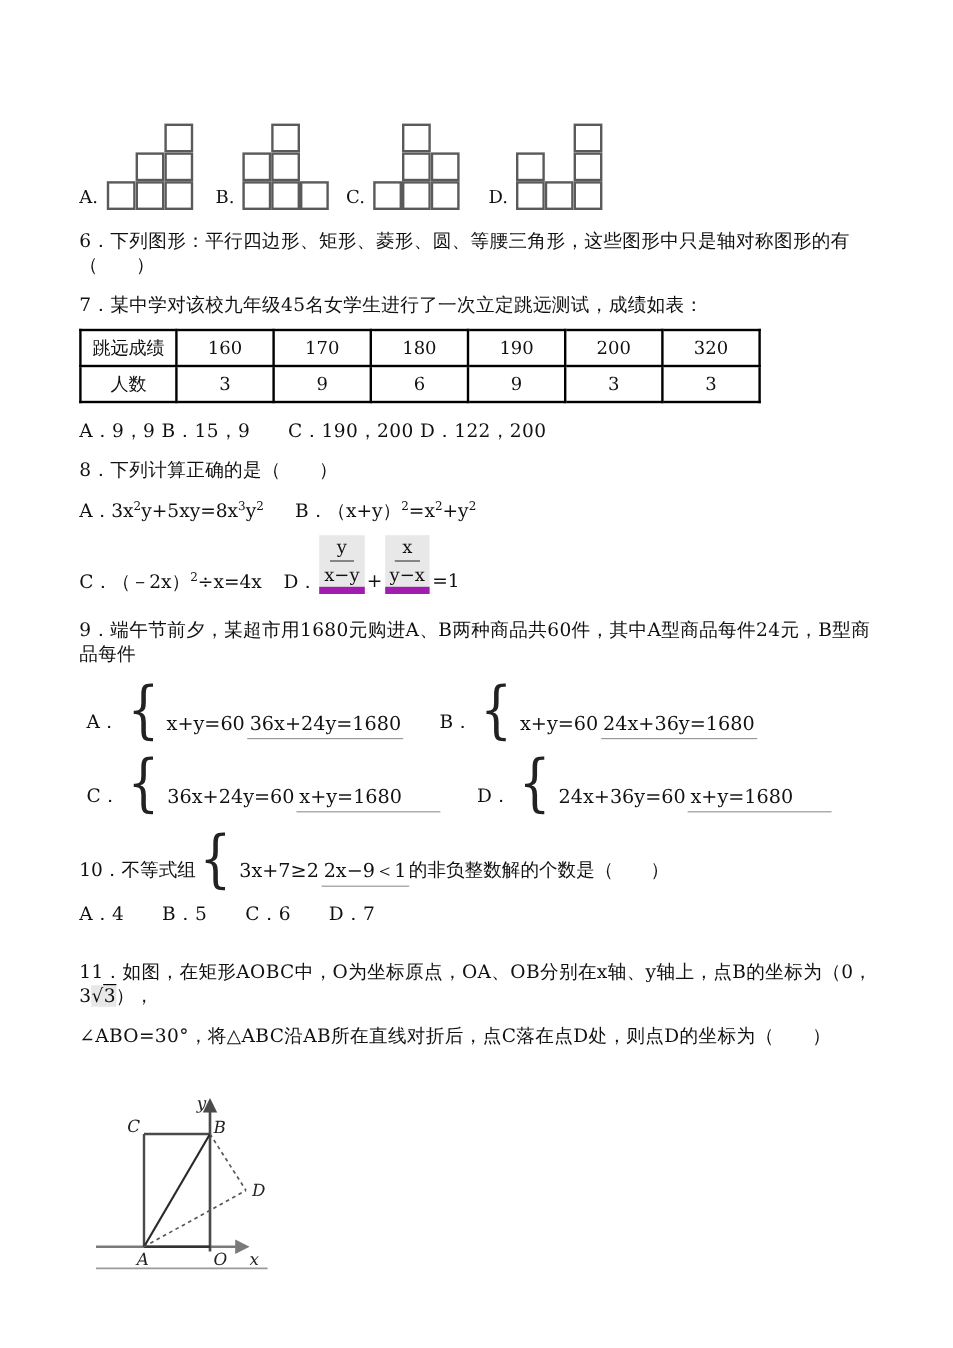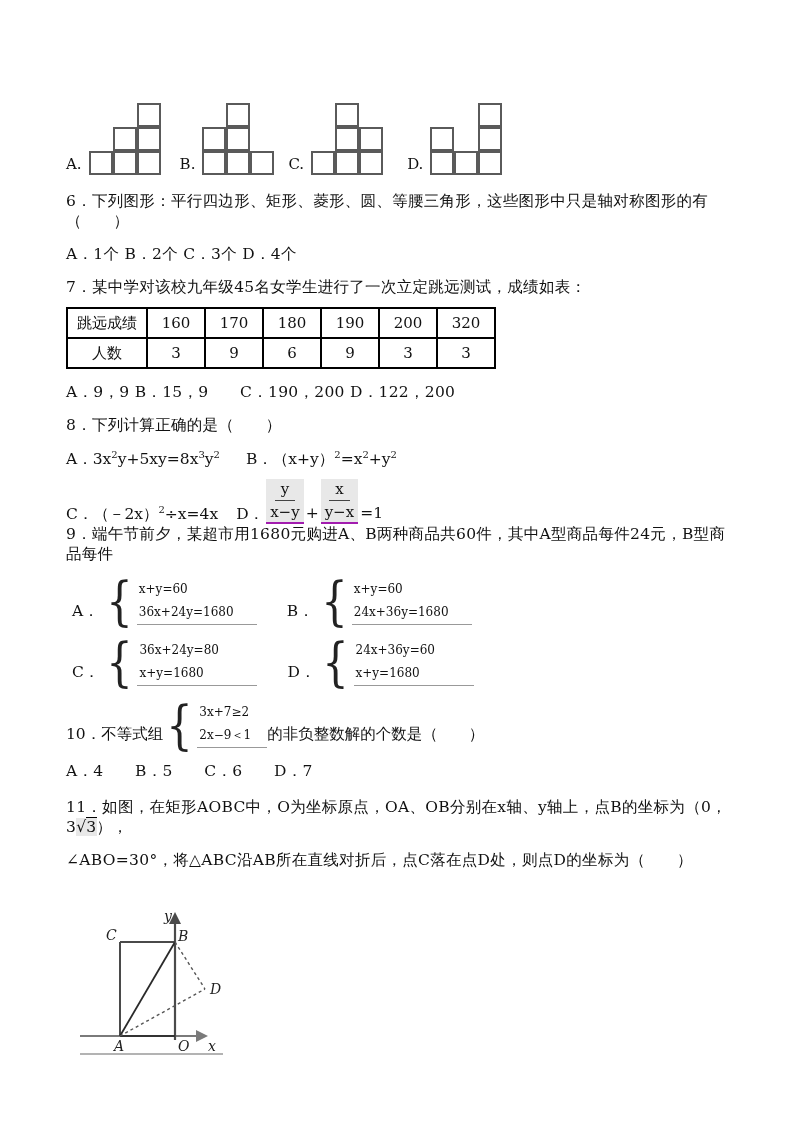--- a/index.html
+++ b/index.html
@@ -117,7 +117,6 @@
   </div>
 
   <p class="line" style="margin-top:16px">6．下列图形：平行四边形、矩形、菱形、圆、等腰三角形，这些图形中只是轴对称图形的有（　　）</p>
-  <p class="line">A．1个  B．2个  C．3个  D．4个</p>
 
   <p class="line">7．某中学对该校九年级45名女学生进行了一次立定跳远测试，成绩如表：</p>
   <table class="score">

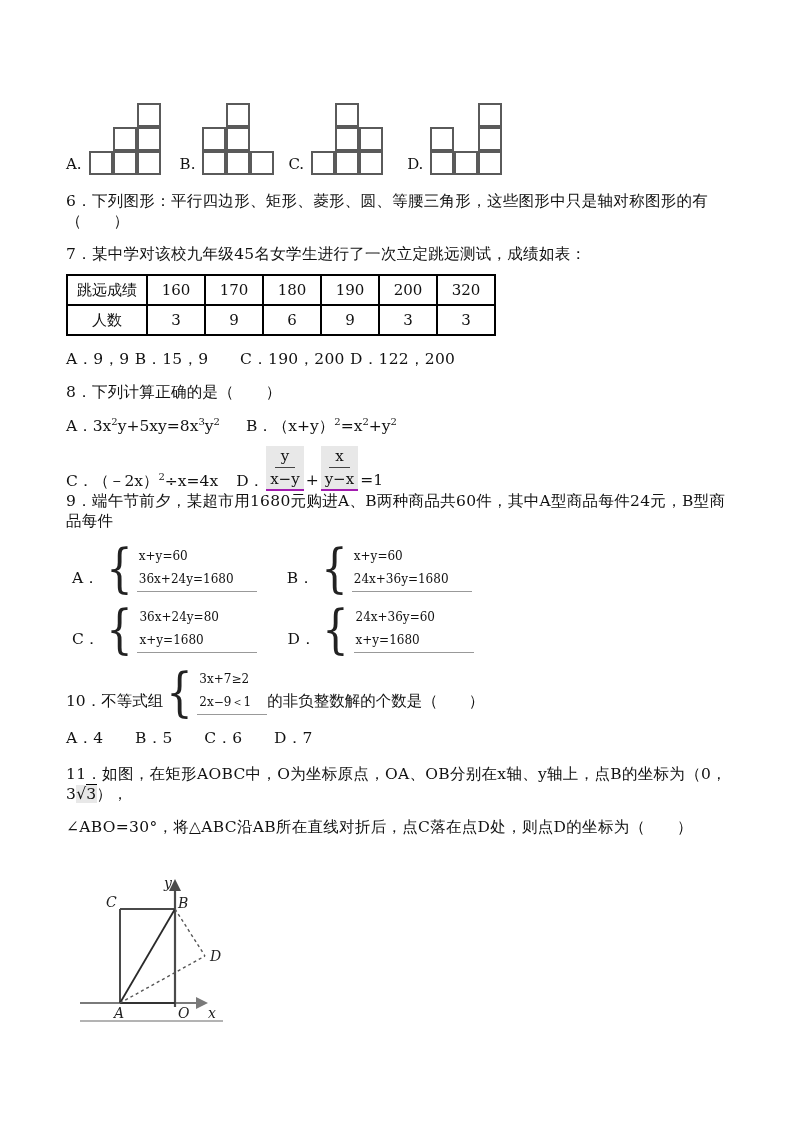--- a/index.html
+++ b/index.html
@@ -28,7 +28,7 @@
     font-size:15px; padding:0 4px;
   }
   table.score td.c0 { width:80px; }
-  table.score td.cn { width:58px; }
+  table.score td.cn { width:81px; }
   
   sup { font-size:10px; vertical-align:super; line-height:0; }
   .opt-line { margin-top:14px; display:flex; align-items:flex-end; }

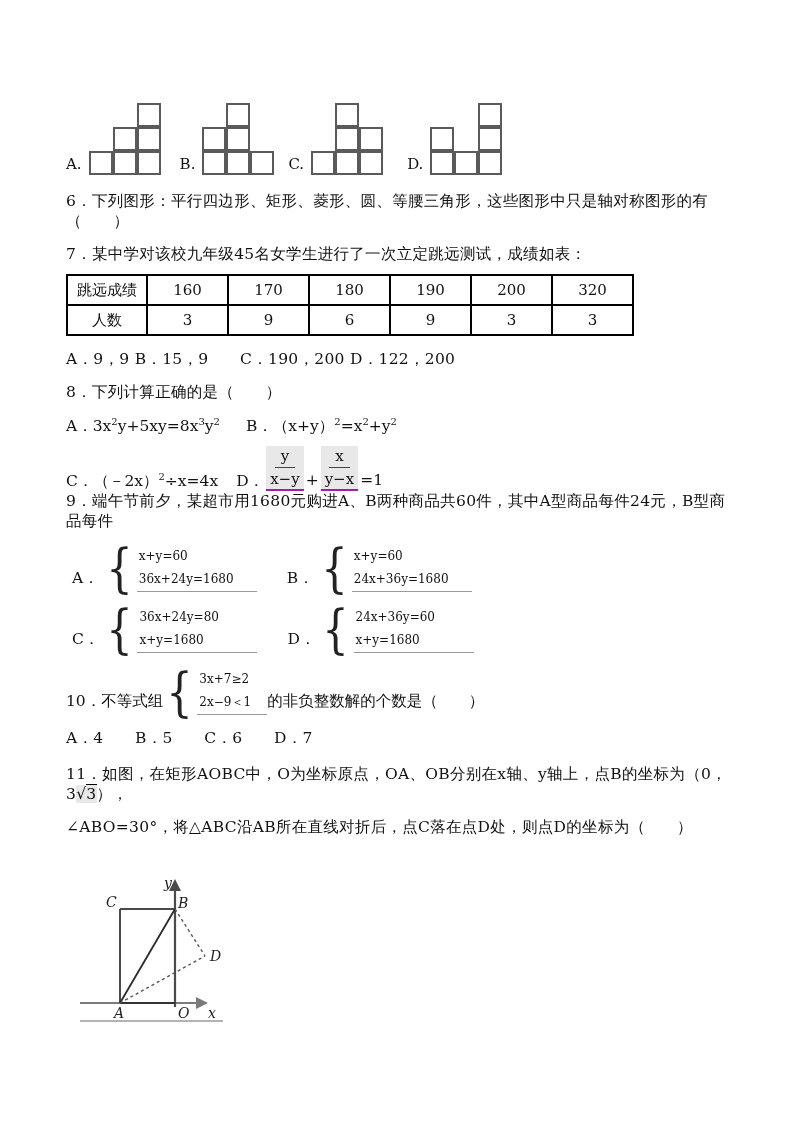--- a/index.html
+++ b/index.html
@@ -39,7 +39,7 @@
     background:#e8e8e8; margin:0 2px; font-size:15px;
   }
   .frac .num { padding:0 6px 1px; border-bottom:1.5px solid #444; }
-  .frac .den { padding:1px 4px 0; border-bottom:2px solid #a21caf; }
+  .frac .den { padding:1px 4px 0; border-bottom:6px solid #a21caf; }
   .frac-op { padding-bottom:1px; }
   
   .sys-row { display:flex; margin-top:14px; margin-left:6px; }

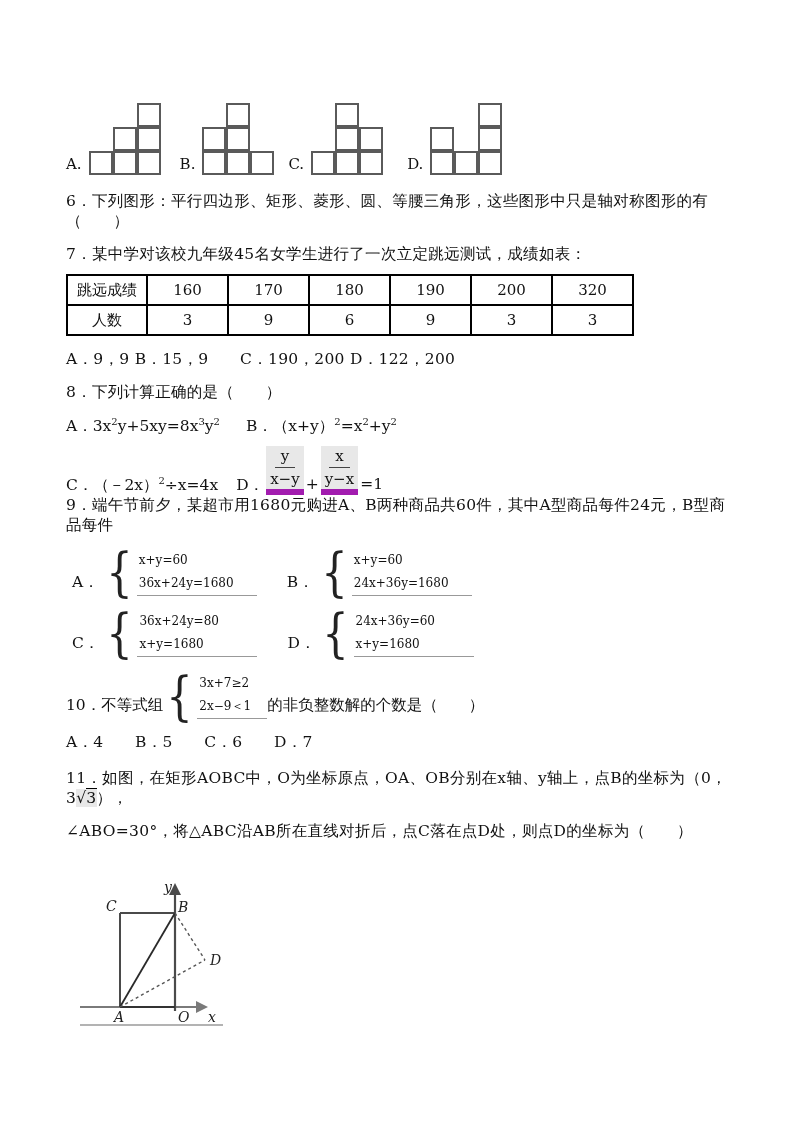--- a/index.html
+++ b/index.html
@@ -167,7 +167,7 @@
     </span>
   </div>
 
-  <p class="line" style="margin-top:0">9．端午节前夕，某超市用1680元购进A、B两种商品共60件，其中A型商品每件24元，B型商品每件</p>
+  <p class="line" style="margin-top:20px">9．端午节前夕，某超市用1680元购进A、B两种商品共60件，其中A型商品每件24元，B型商品每件</p>
 
   <div class="sys-row">
     <div class="sys">

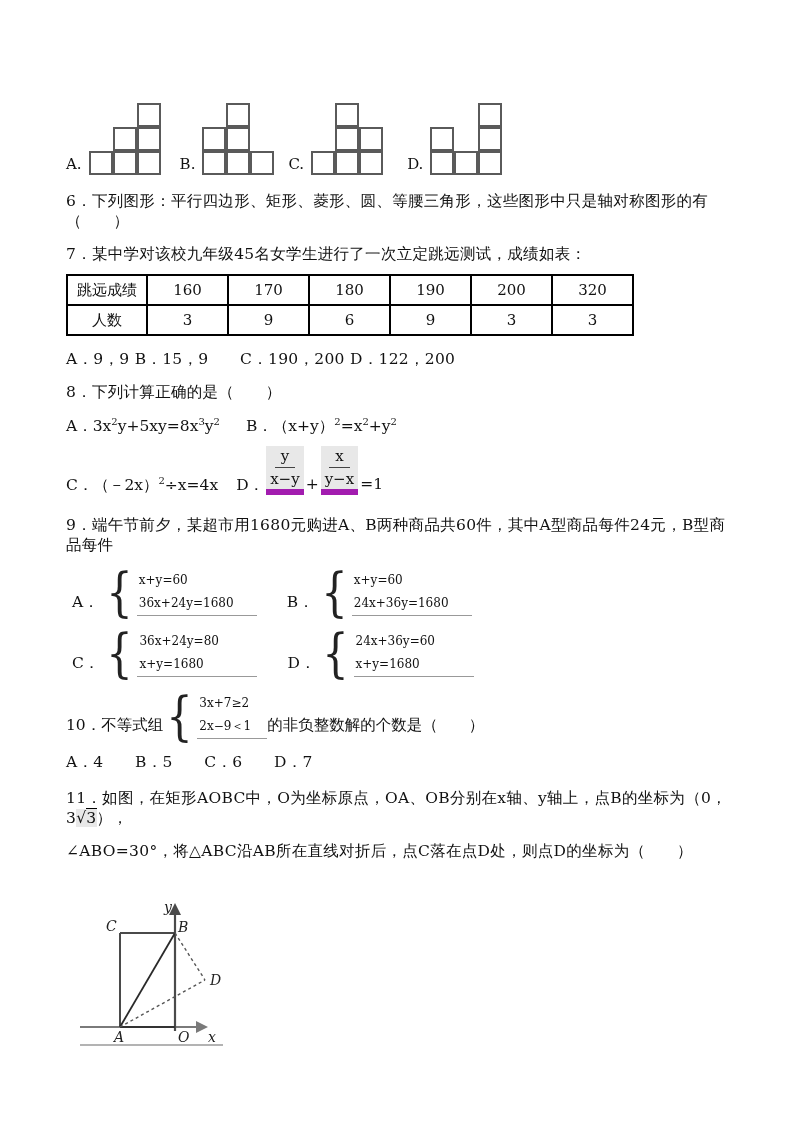--- a/index.html
+++ b/index.html
@@ -50,7 +50,7 @@
     font-family:"DejaVu Serif",serif; color:#222;
     transform:scaleX(0.8); margin-right:1px;
   }
-  .eqs { display:flex; flex-direction:column; font-size:12px; }
+  .eqs { display:flex; font-size:16px; }
   .eqs .eq1 { padding:0 2px 3px; }
   .eqs .eq2 { padding:0 2px 2px; border-bottom:1px solid #999; min-width:120px; }
   

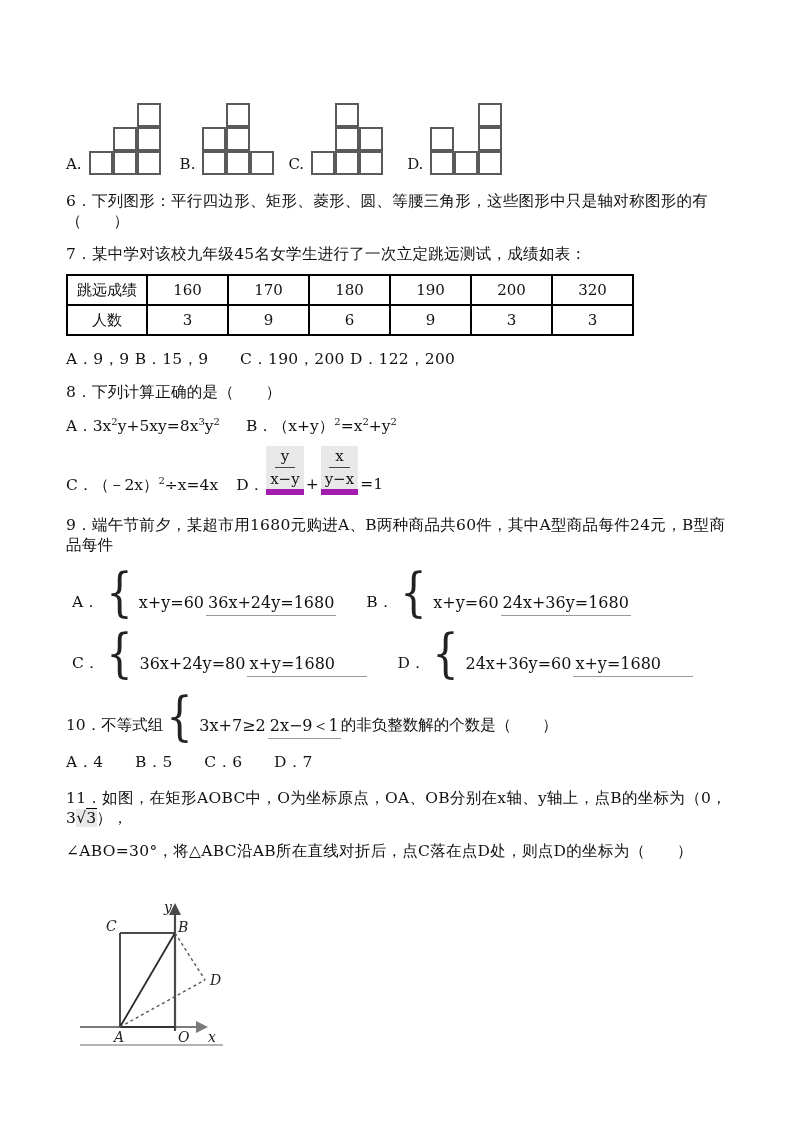--- a/index.html
+++ b/index.html
@@ -192,7 +192,7 @@
       <span class="sys-label">C．</span>
       <span class="brace">{</span>
       <span class="eqs">
-          <span class="eq1">36x+24y=80</span>
+          <span class="eq1">36x+24y=60</span>
           <span class="eq2">x+y=1680</span>
         </span>
     </div>

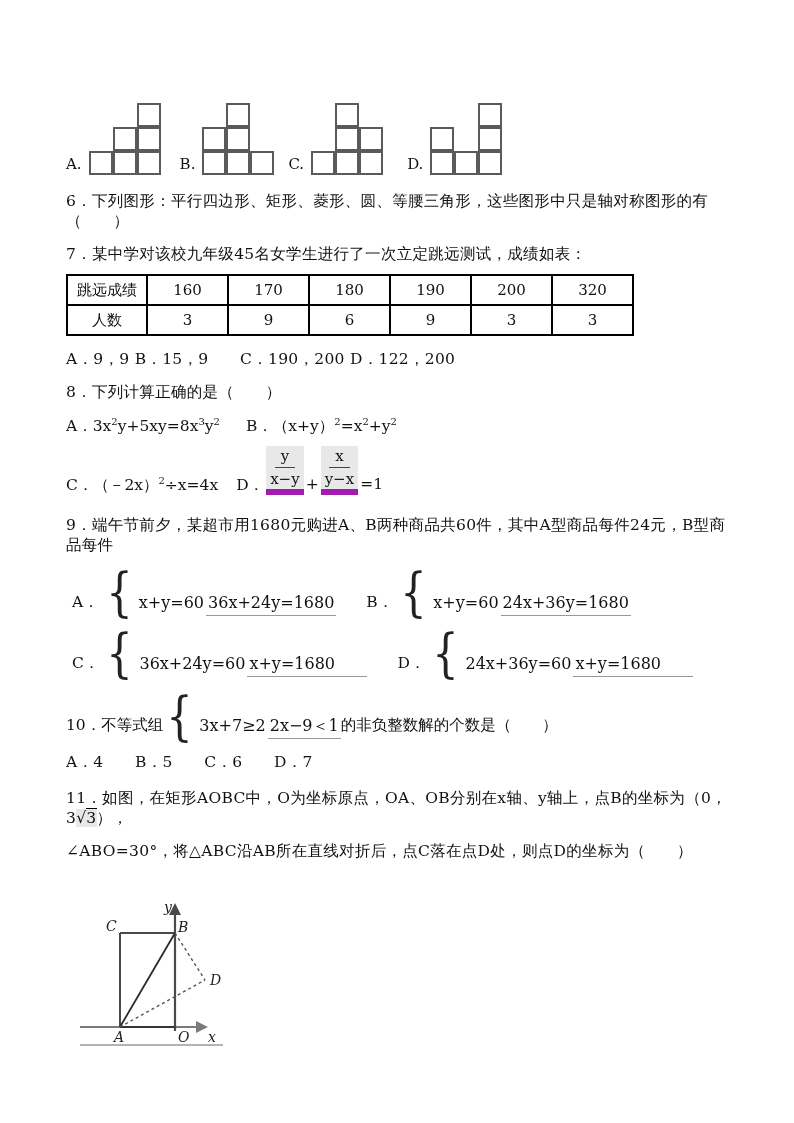--- a/index.html
+++ b/index.html
@@ -217,7 +217,7 @@
   </div>
   <p class="line">A．4　　B．5　　C．6　　D．7</p>
 
-  <p class="line" style="margin-top:16px">
+  <p class="line" style="margin-top:28px">
     <span>11．如图，在矩形AOBC中，O为坐标原点，OA、OB分别在x轴、y轴上，点B的坐标为（0，3</span><span class="sqrt"><span>√</span><span class="radicand">3</span></span><span>），</span>
   </p>
   <p class="line">∠ABO=30°，将△ABC沿AB所在直线对折后，点C落在点D处，则点D的坐标为（　　）</p>

